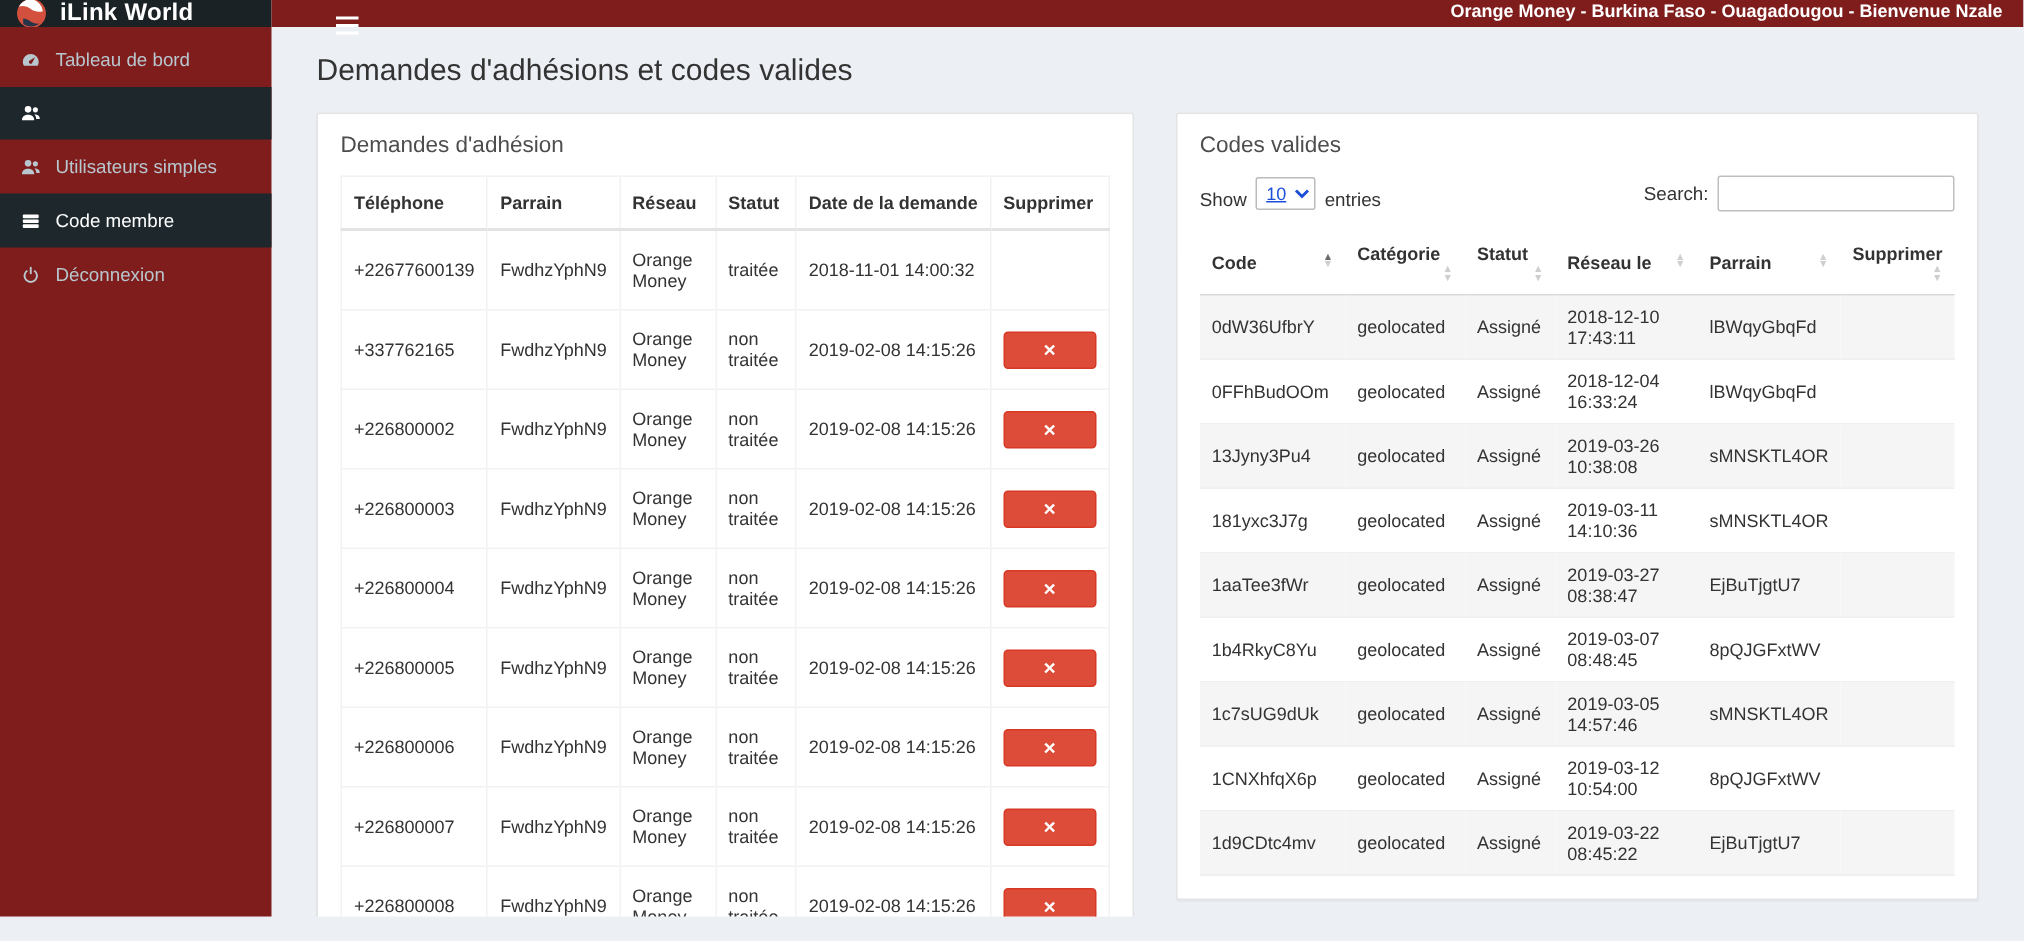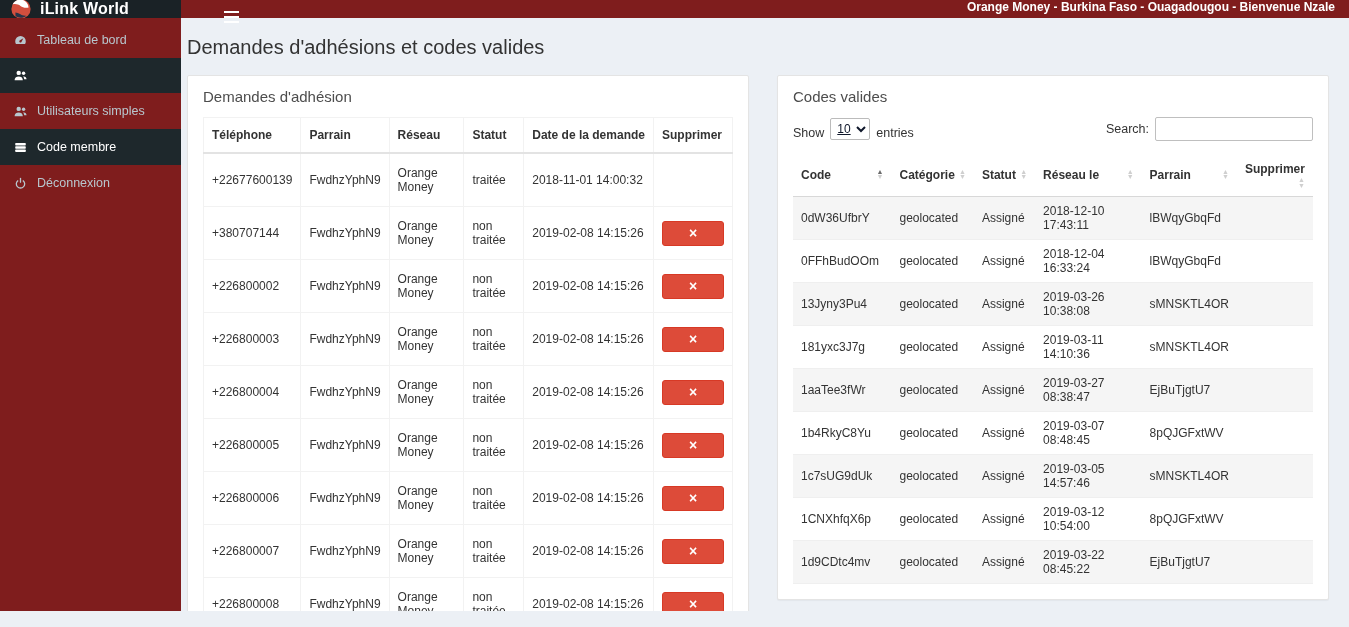--- a/index.html
+++ b/index.html
@@ -32,7 +32,7 @@
   }
   .sb-item.active { background: #1e282c; color: #fff; }
   .sb-ico { width: 14px; display: inline-flex; }
-  .main { flex: 1; padding: 10px 6px; overflow: hidden; }
+  .main { flex: 1; padding: 10px 30px; overflow: hidden; }
   .page-title { font-size: 20px; font-weight: 400; color: #333; margin: 8px 0 16px 0; }
   .panels { display: flex; gap: 28px; align-items: flex-start; }
   .panel {

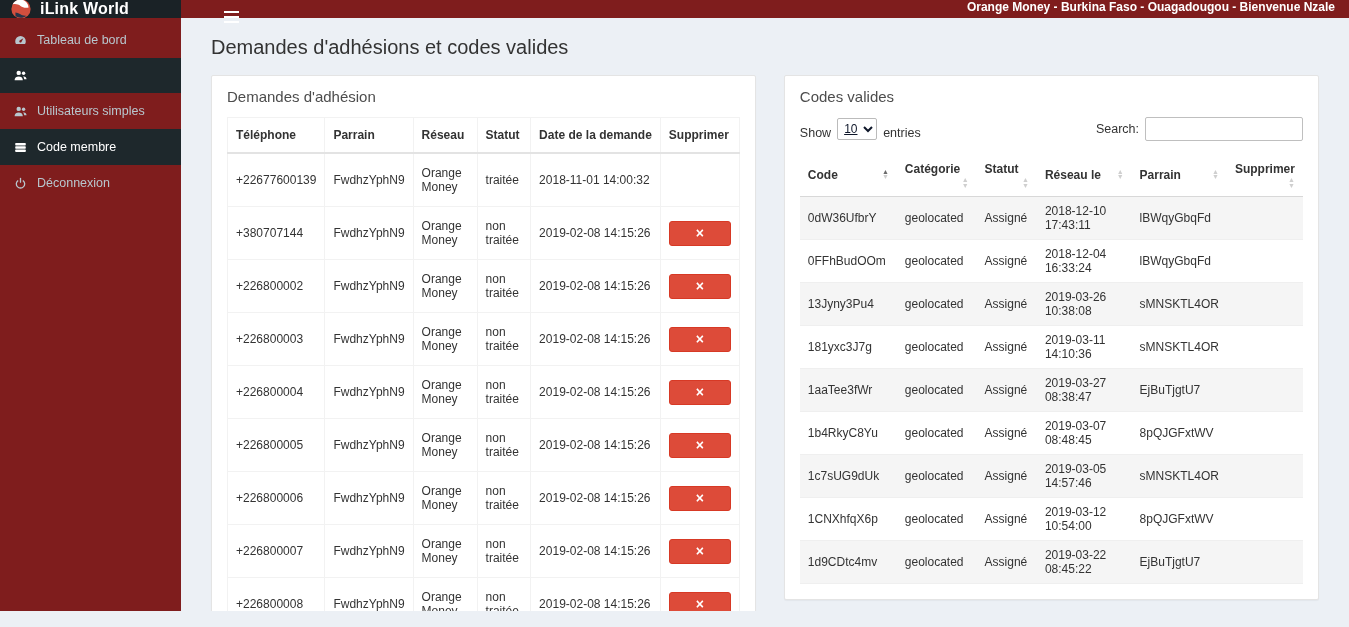--- a/index.html
+++ b/index.html
@@ -64,7 +64,7 @@
   .length { display: flex; align-items: flex-end; gap: 6px; }
   .length select {
     font-size: 12px; padding: 2px; border: 1px solid #bbb; border-radius: 2px;
-    background: #fff; color: #0f172a; text-decoration: underline;
+    background: #fff; color: #1d4ed8; text-decoration: underline;
   }
   .search-box { display: flex; align-items: center; gap: 6px; }
   .search-box input {

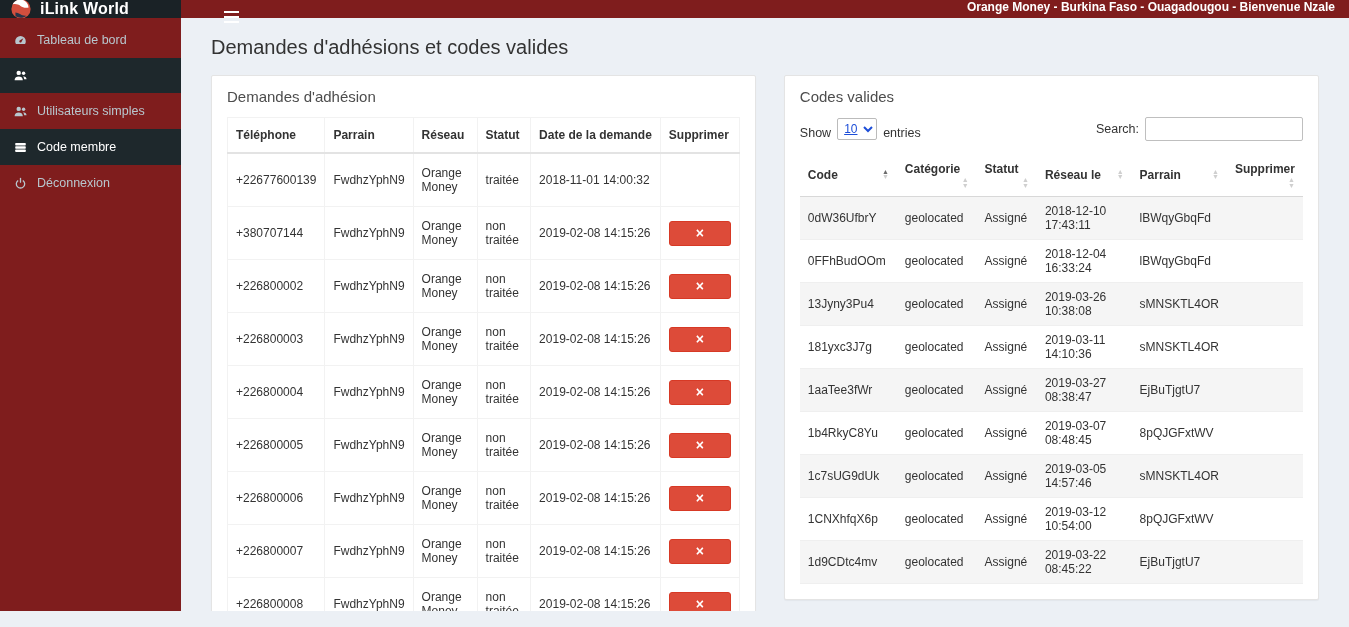--- a/index.html
+++ b/index.html
@@ -187,7 +187,7 @@
                 <td class="c"></td>
               </tr>
               <tr>
-                <td>+380707144</td>
+                <td>+337762165</td>
                 <td>FwdhzYphN9</td>
                 <td>Orange Money</td>
                 <td>non traitée</td>

